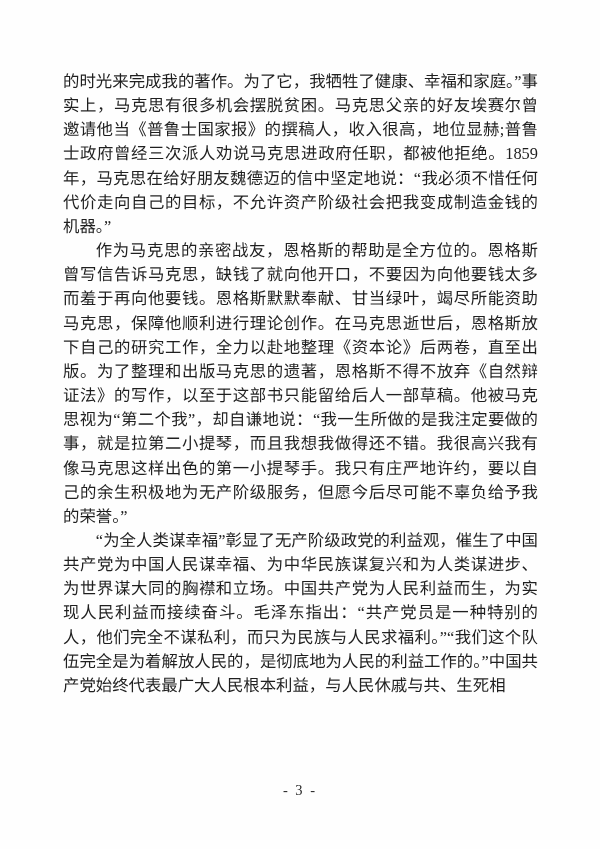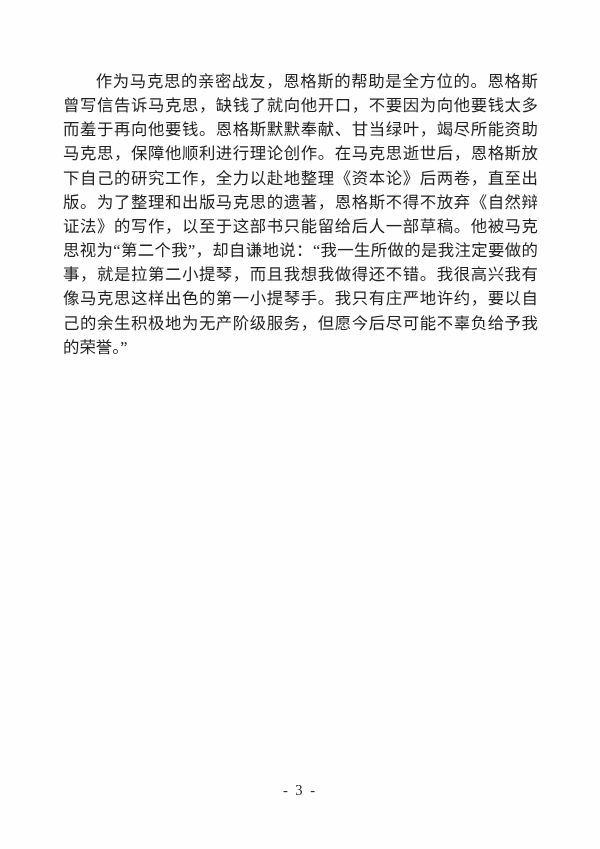--- a/index.html
+++ b/index.html
@@ -51,6 +51,7 @@
 <div class="page">
   <main class="content">
 
+  <p class="para">的时光来完成我的著作。为了它，我牺牲了健康、幸福和家庭。”事实上，马克思有很多机会摆脱贫困。马克思父亲的好友埃赛尔曾邀请他当《普鲁士国家报》的撰稿人，收入很高，地位显赫;普鲁士政府曾经三次派人劝说马克思进政府任职，都被他拒绝。1859 年，马克思在给好朋友魏德迈的信中坚定地说：“我必须不惜任何代价走向自己的目标，不允许资产阶级社会把我变成制造金钱的机器。”</p>
       <p class="para indent">作为马克思的亲密战友，恩格斯的帮助是全方位的。恩格斯曾写信告诉马克思，缺钱了就向他开口，不要因为向他要钱太多而羞于再向他要钱。恩格斯默默奉献、甘当绿叶，竭尽所能资助马克思，保障他顺利进行理论创作。在马克思逝世后，恩格斯放下自己的研究工作，全力以赴地整理《资本论》后两卷，直至出版。为了整理和出版马克思的遗著，恩格斯不得不放弃《自然辩证法》的写作，以至于这部书只能留给后人一部草稿。他被马克思视为“第二个我”，却自谦地说：“我一生所做的是我注定要做的事，就是拉第二小提琴，而且我想我做得还不错。我很高兴我有像马克思这样出色的第一小提琴手。我只有庄严地许约，要以自己的余生积极地为无产阶级服务，但愿今后尽可能不辜负给予我的荣誉。”</p>
     </main>
   <div class="footer">- 3 -</div>

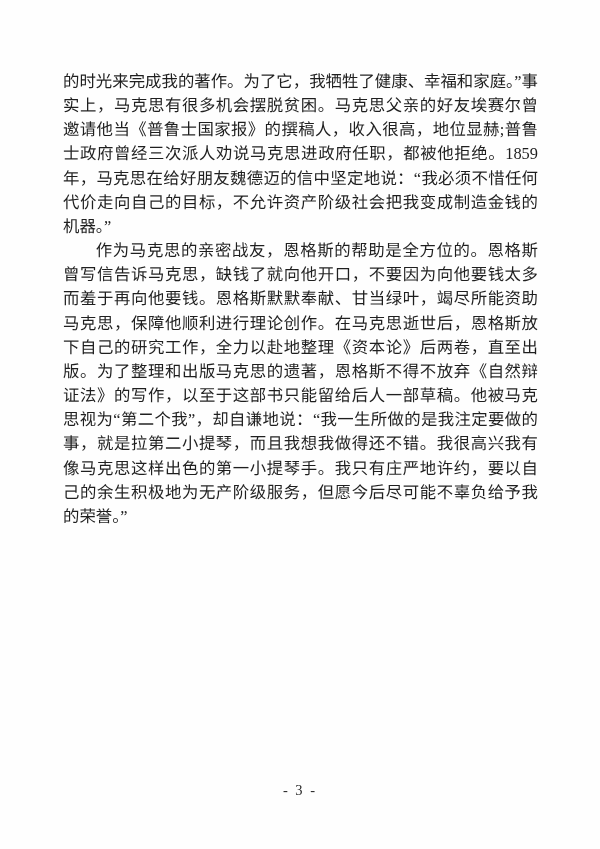--- a/index.html
+++ b/index.html
@@ -53,6 +53,7 @@
 
   <p class="para">的时光来完成我的著作。为了它，我牺牲了健康、幸福和家庭。”事实上，马克思有很多机会摆脱贫困。马克思父亲的好友埃赛尔曾邀请他当《普鲁士国家报》的撰稿人，收入很高，地位显赫;普鲁士政府曾经三次派人劝说马克思进政府任职，都被他拒绝。1859 年，马克思在给好朋友魏德迈的信中坚定地说：“我必须不惜任何代价走向自己的目标，不允许资产阶级社会把我变成制造金钱的机器。”</p>
       <p class="para indent">作为马克思的亲密战友，恩格斯的帮助是全方位的。恩格斯曾写信告诉马克思，缺钱了就向他开口，不要因为向他要钱太多而羞于再向他要钱。恩格斯默默奉献、甘当绿叶，竭尽所能资助马克思，保障他顺利进行理论创作。在马克思逝世后，恩格斯放下自己的研究工作，全力以赴地整理《资本论》后两卷，直至出版。为了整理和出版马克思的遗著，恩格斯不得不放弃《自然辩证法》的写作，以至于这部书只能留给后人一部草稿。他被马克思视为“第二个我”，却自谦地说：“我一生所做的是我注定要做的事，就是拉第二小提琴，而且我想我做得还不错。我很高兴我有像马克思这样出色的第一小提琴手。我只有庄严地许约，要以自己的余生积极地为无产阶级服务，但愿今后尽可能不辜负给予我的荣誉。”</p>
+      <p class="para indent">“为全人类谋幸福”彰显了无产阶级政党的利益观，催生了中国共产党为中国人民谋幸福、为中华民族谋复兴和为人类谋进步、为世界谋大同的胸襟和立场。中国共产党为人民利益而生，为实现人民利益而接续奋斗。毛泽东指出：“共产党员是一种特别的人，他们完全不谋私利，而只为民族与人民求福利。”“我们这个队伍完全是为着解放人民的，是彻底地为人民的利益工作的。”中国共产党始终代表最广大人民根本利益，与人民休戚与共、生死相</p>
     </main>
   <div class="footer">- 3 -</div>
 </div>

